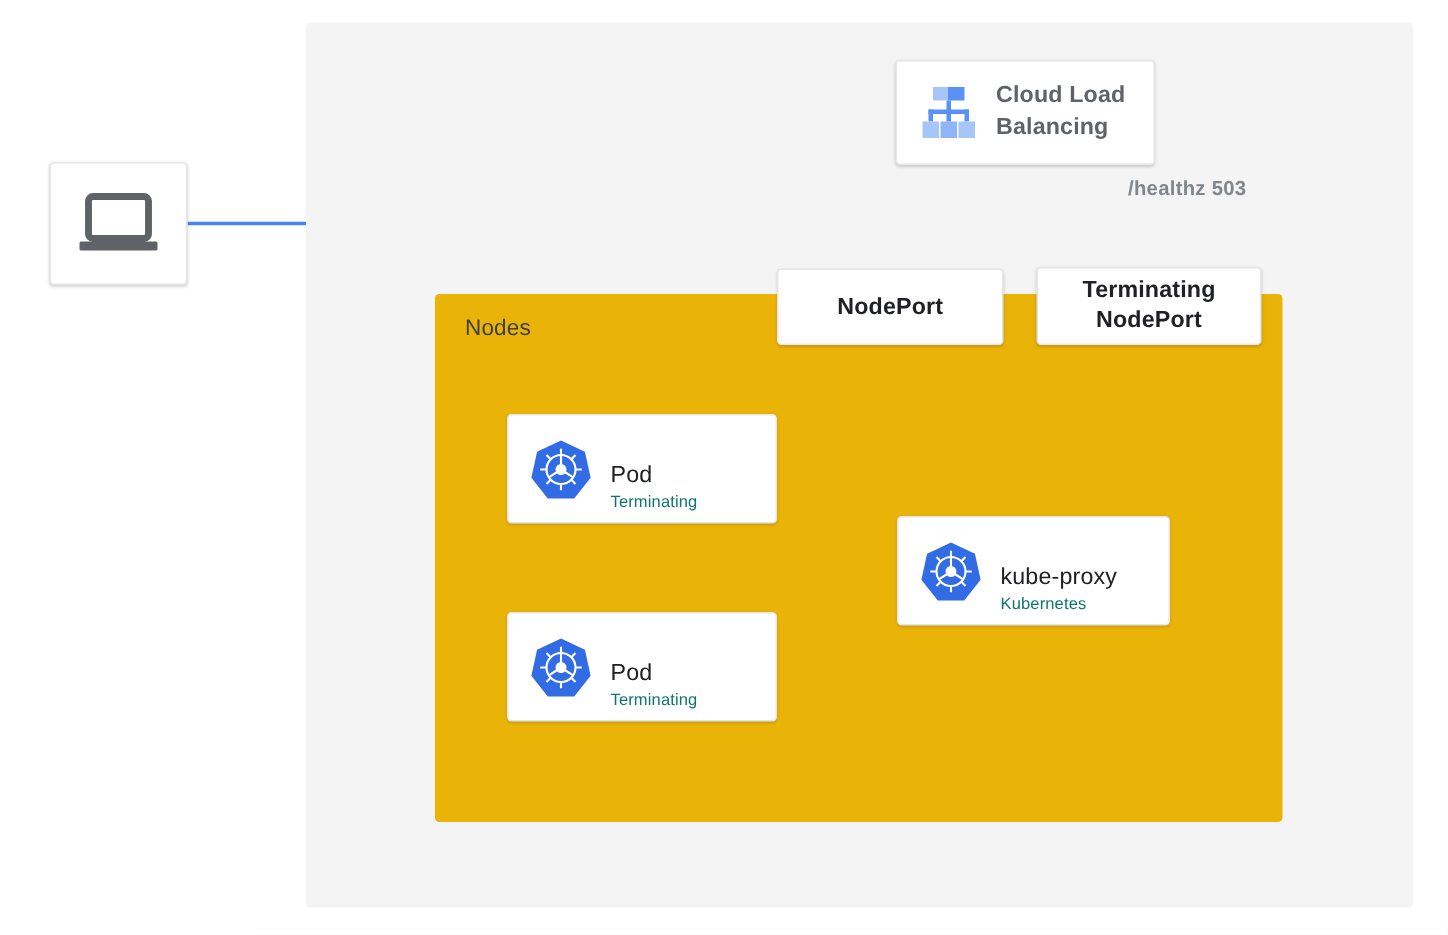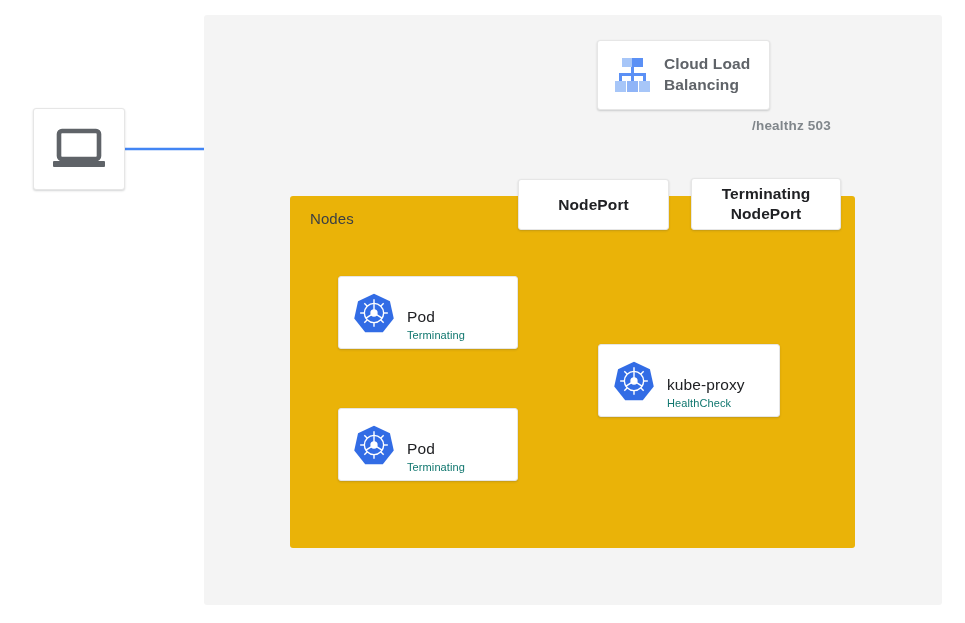--- a/index.html
+++ b/index.html
@@ -263,7 +263,7 @@
   </svg>
   <div class="entity-text">
     <div class="entity-title">kube-proxy</div>
-    <div class="entity-sub">HealthCheck</div>
+    <div class="entity-sub">Kubernetes</div>
   </div>
 </div>
 

